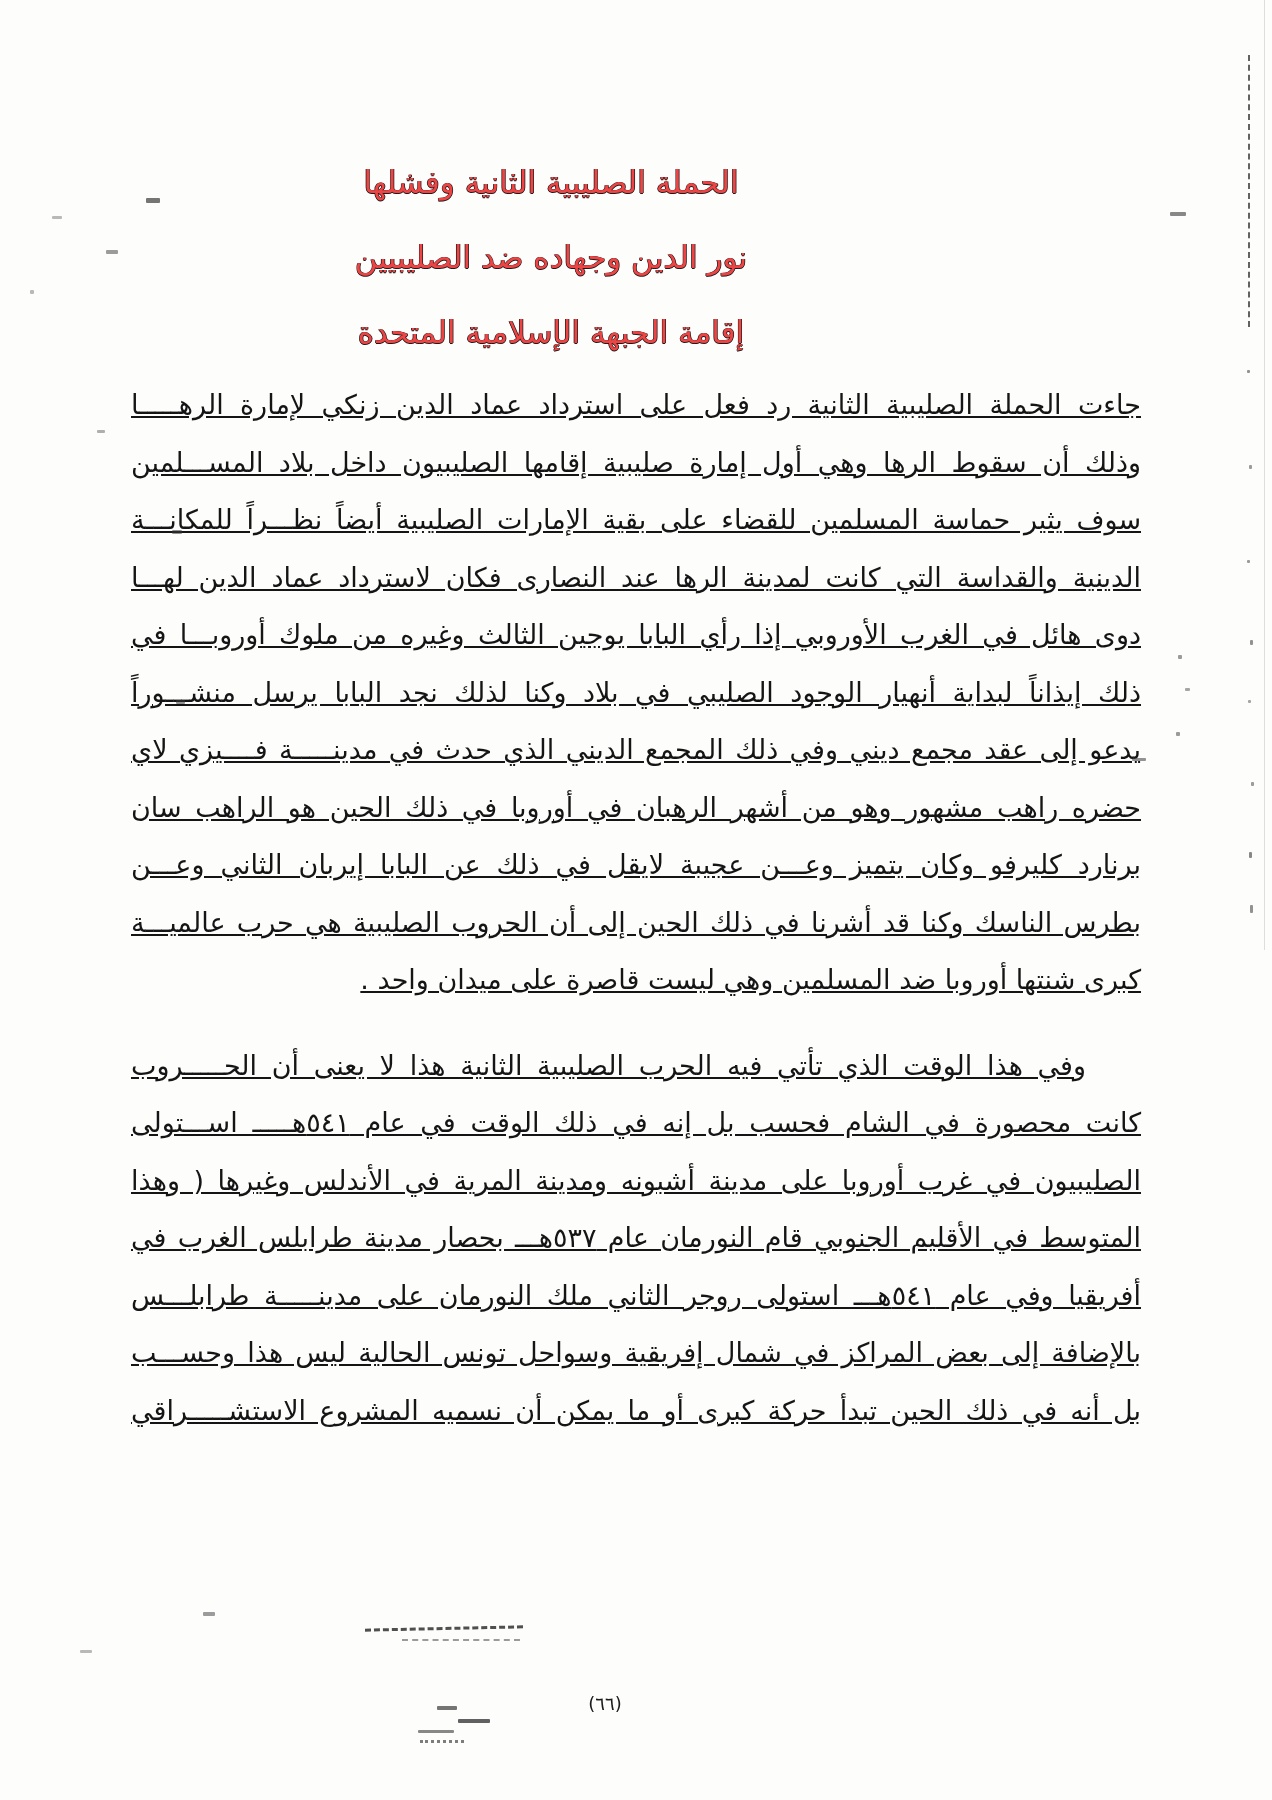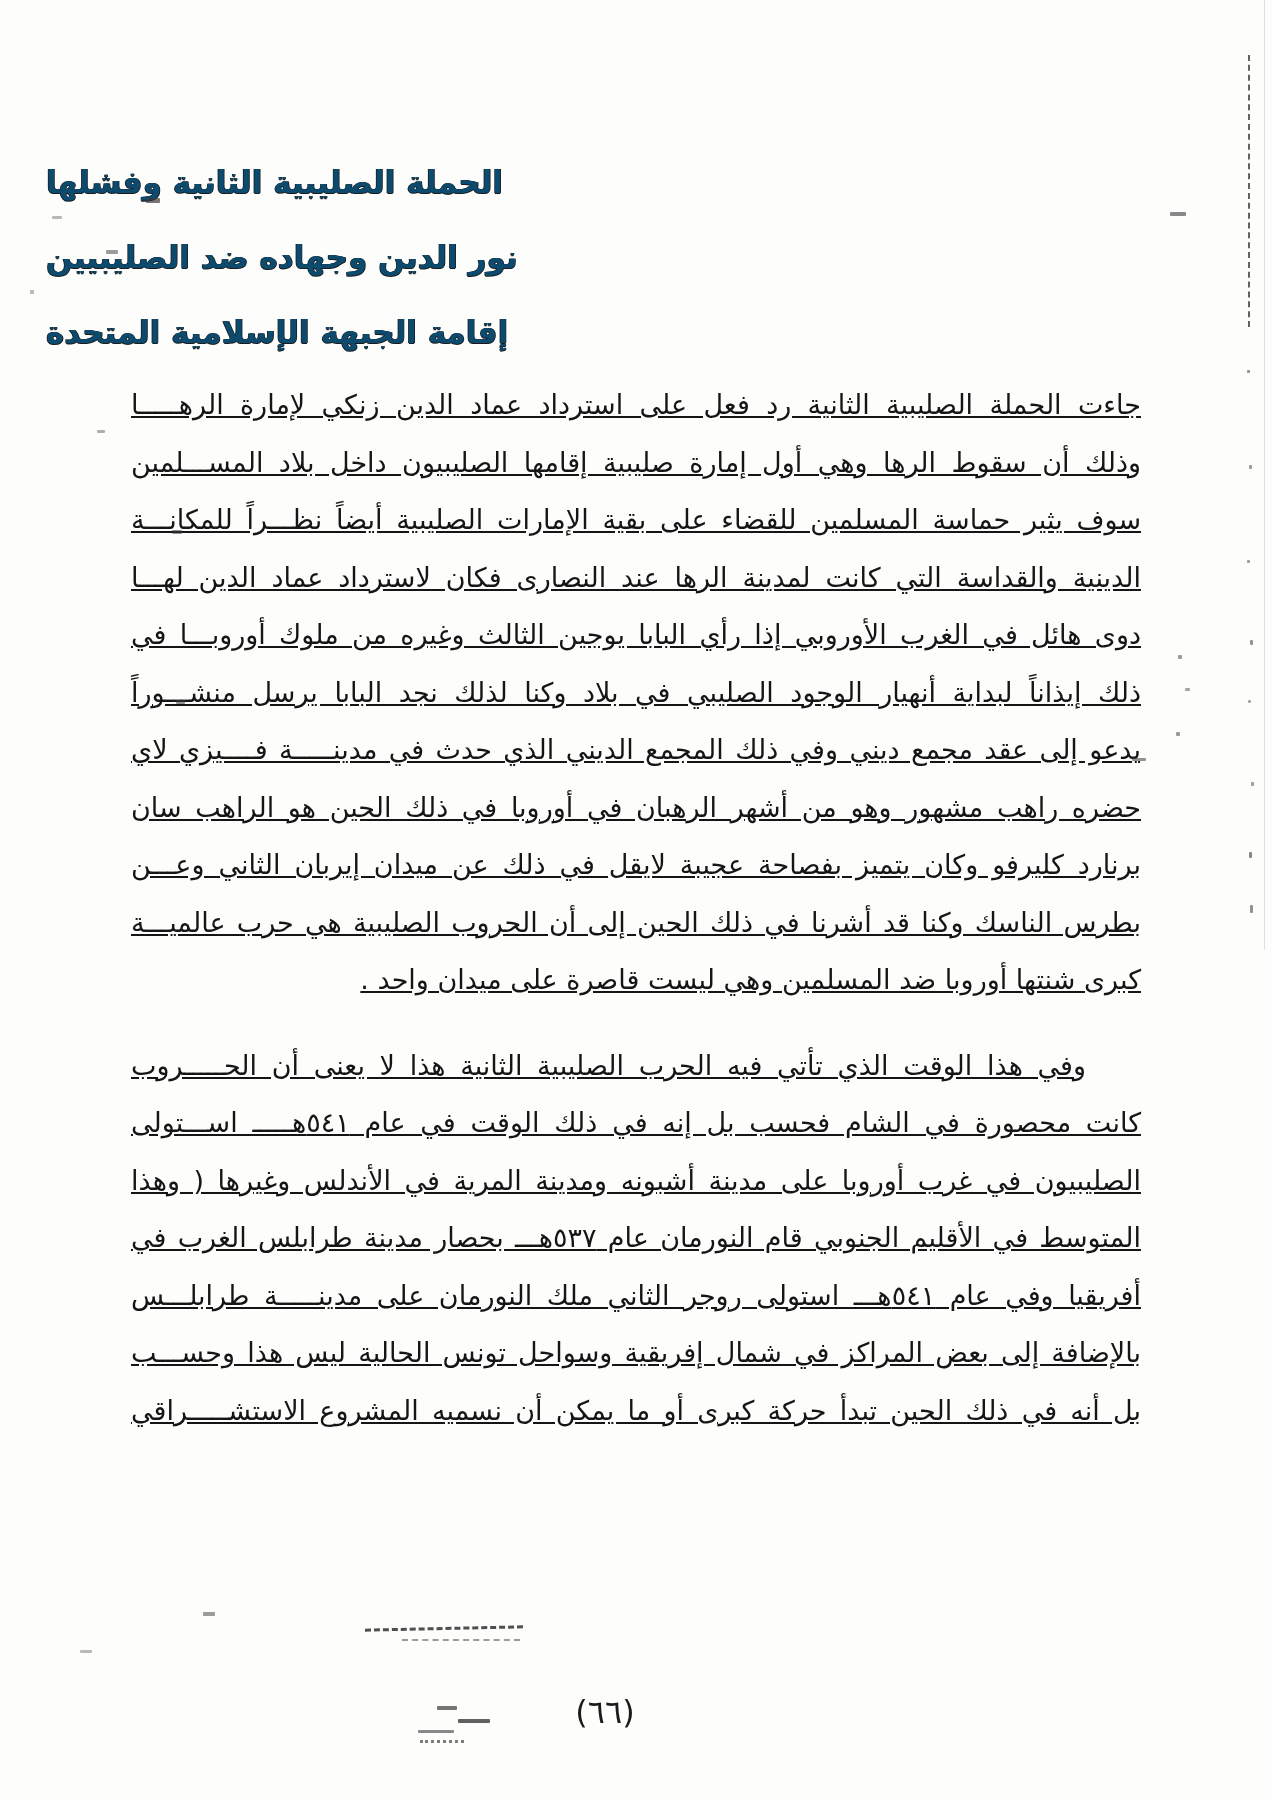--- a/index.html
+++ b/index.html
@@ -19,9 +19,9 @@
     direction:rtl;
   }
   .heading{
-    text-align:left;
+    text-align:center;
     transform:translateX(-85px);
-    font-size:31px;font-weight:bold;color:#0c4a6e;
+    font-size:31px;font-weight:normal;color:#ef4444;
     height:75px;line-height:44px;
     text-shadow:0.7px 0 0 #1b1b1d,-0.7px 0 0 #1b1b1d,0 0.5px 0 #1b1b1d;
     letter-spacing:0.5px;

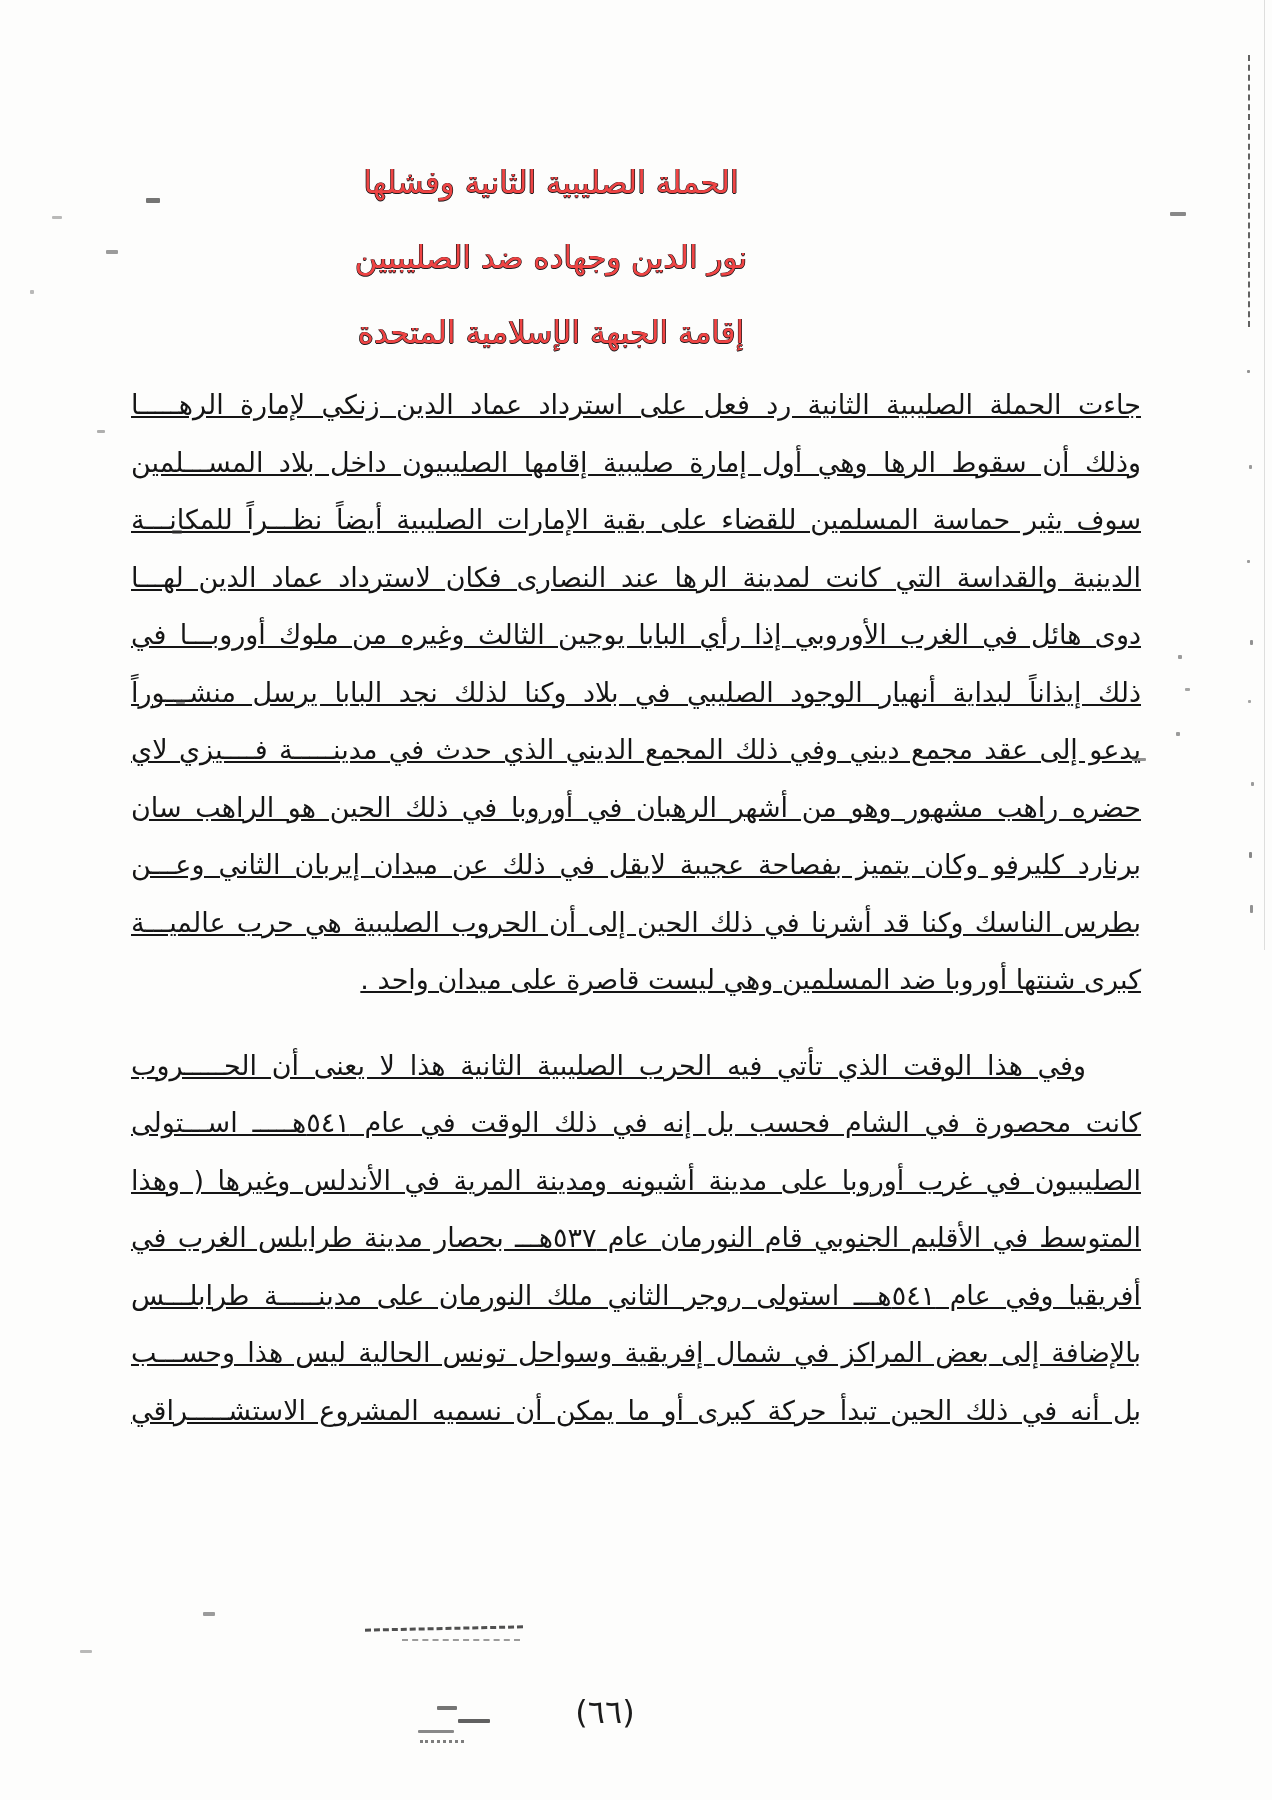--- a/index.html
+++ b/index.html
@@ -90,7 +90,7 @@
       <div class="line">ذلك إيذاناً لبداية أنهيار الوجود الصليبي في بلاد وكنا لذلك نجد البابا يرسل منشـــوراً</div>
       <div class="line">يدعو إلى عقد مجمع ديني وفي ذلك المجمع الديني الذي حدث في مدينـــــة فــــيزي لاي</div>
       <div class="line">حضره راهب مشهور وهو من أشهر الرهبان في أوروبا في ذلك الحين هو الراهب سان</div>
-      <div class="line">برنارد كليرفو وكان يتميز بفصاحة عجيبة لايقل في ذلك عن ميدان إيربان الثاني وعـــن</div>
+      <div class="line">برنارد كليرفو وكان يتميز وعـــن عجيبة لايقل في ذلك عن البابا إيربان الثاني وعـــن</div>
       <div class="line">بطرس الناسك وكنا قد أشرنا في ذلك الحين إلى أن الحروب الصليبية هي حرب عالميـــة</div>
       <div class="line short">كبرى شنتها أوروبا ضد المسلمين وهي ليست قاصرة على ميدان واحد .</div>
     </div>

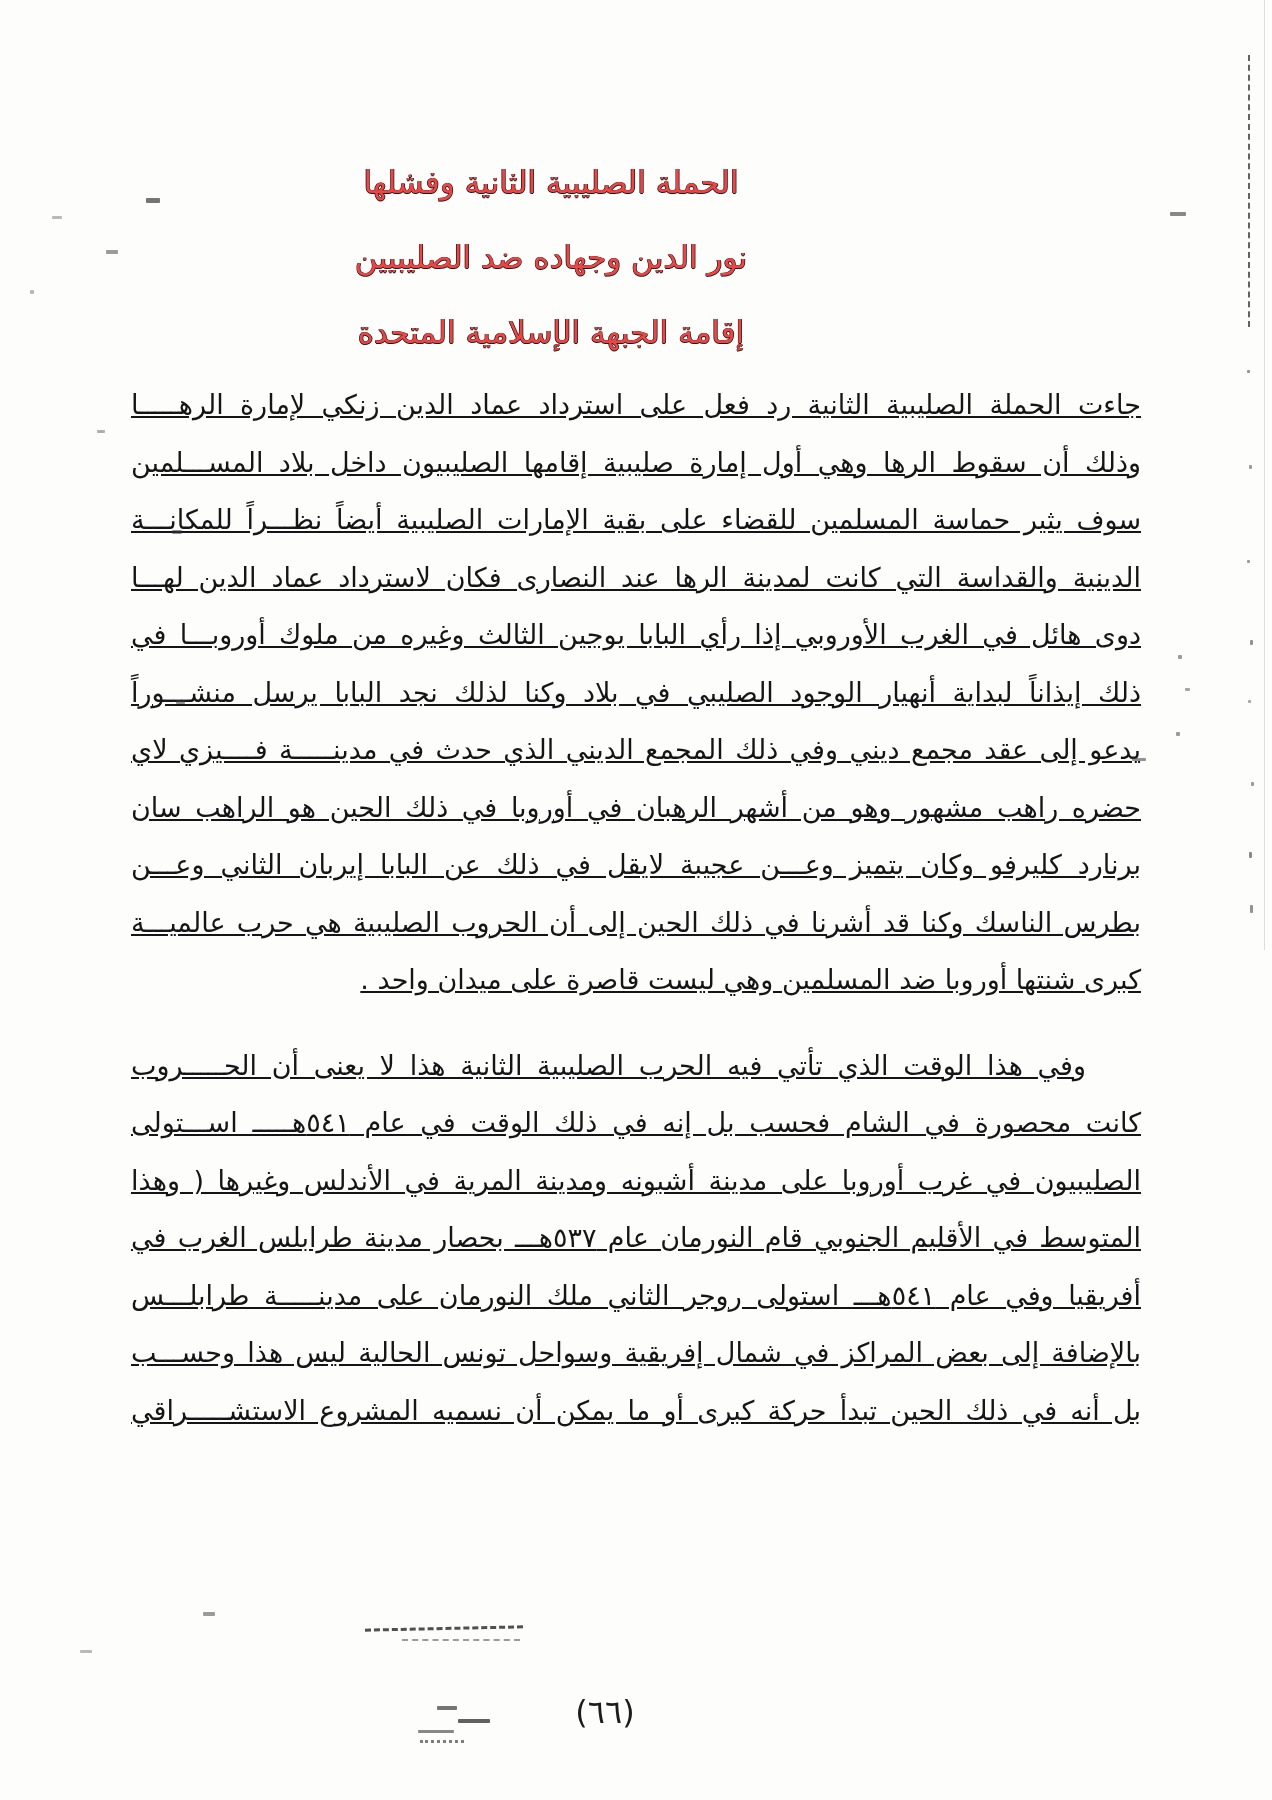--- a/index.html
+++ b/index.html
@@ -45,7 +45,7 @@
   .page-number{
     position:absolute;top:1693px;left:131px;width:1010px;
     text-align:center;transform:translateX(-31px);
-    font-size:32px;color:#1b1b1b;direction:rtl;
+    font-size:18px;color:#1b1b1b;direction:rtl;
     letter-spacing:2px;
   }
   

